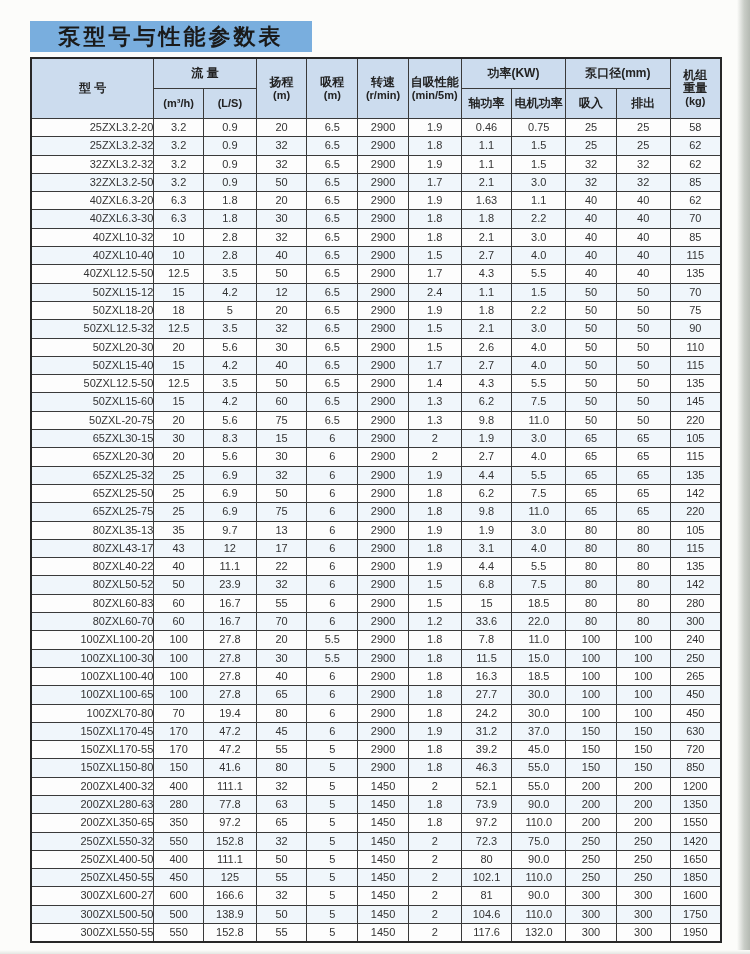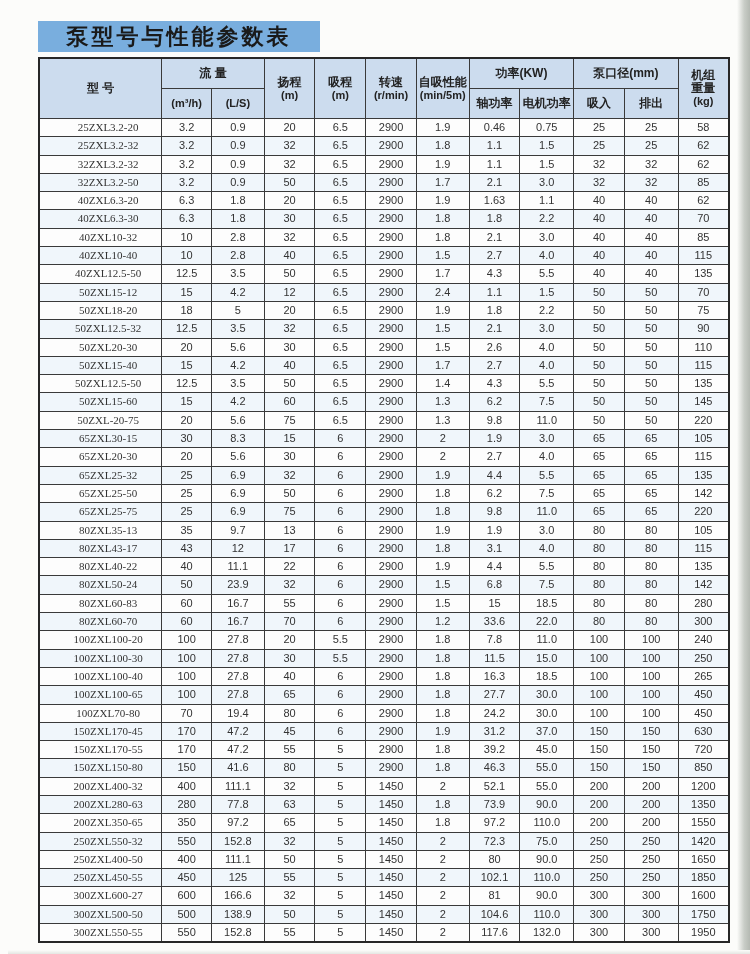--- a/index.html
+++ b/index.html
@@ -9,7 +9,7 @@
     font-family:"Liberation Sans","DejaVu Sans",sans-serif;
     color:#2e2e2e;
   }
-  .page{position:absolute;inset:0;margin-left:8px;}
+  .page{position:absolute;inset:0;}
   .title-bar{
     position:absolute;left:30px;top:21px;width:282px;height:31px;
     background:#79aede;

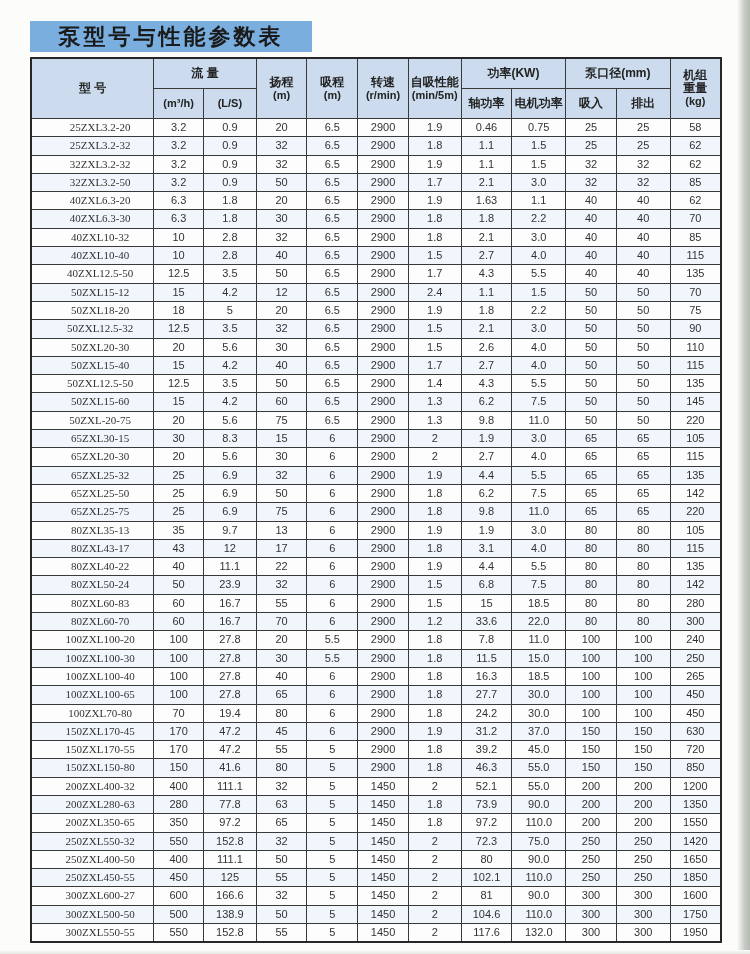--- a/index.html
+++ b/index.html
@@ -35,7 +35,7 @@
   thead .unit{font-weight:bold;font-size:11px;}
   tbody td{height:17.3px;line-height:17.3px;background:#fdfdfd;font-size:11px;color:#333;}
   tbody tr.alt td{background:#f0f6fb;}
-  tbody td.model{text-align:center;padding-left:15px;font-family:Liberation Serif, serif;}
+  tbody td.model{text-align:right;padding-left:15px;}
   .scan-strip-right{
     position:absolute;top:0;right:0;width:13px;height:954px;
     background:linear-gradient(to right,#fcfcfa 0%,#c9cdc7 55%,#b4b9b2 100%);

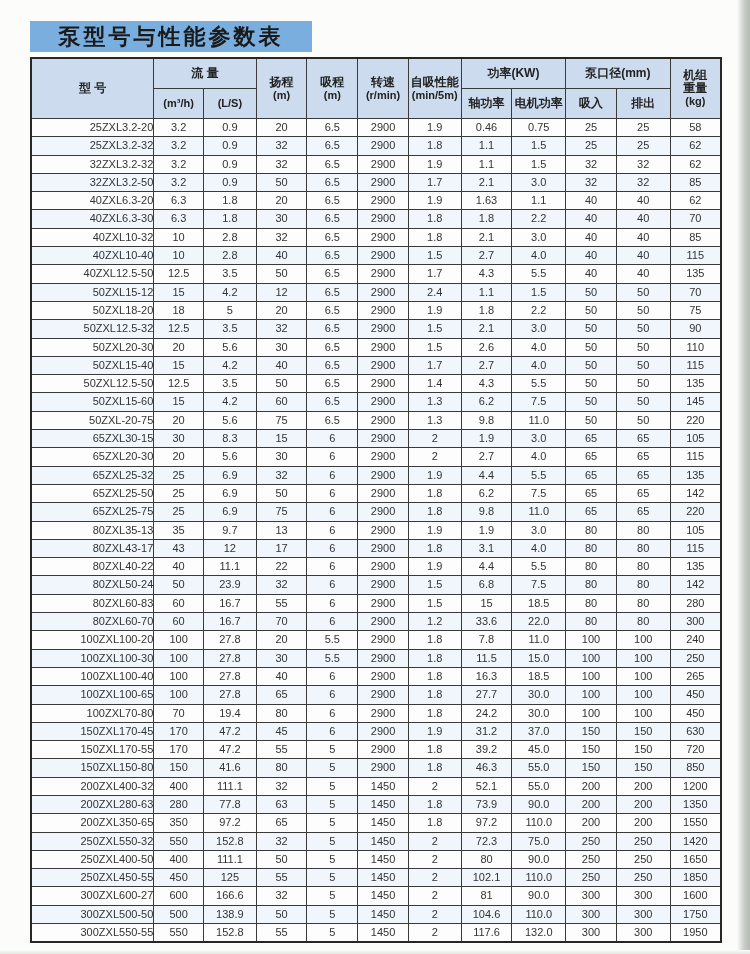--- a/index.html
+++ b/index.html
@@ -456,7 +456,7 @@
           <td>135</td>
         </tr>
         <tr class="alt">
-          <td class="model">80ZXL50-24</td>
+          <td class="model">80ZXL50-52</td>
           <td>50</td>
           <td>23.9</td>
           <td>32</td>

